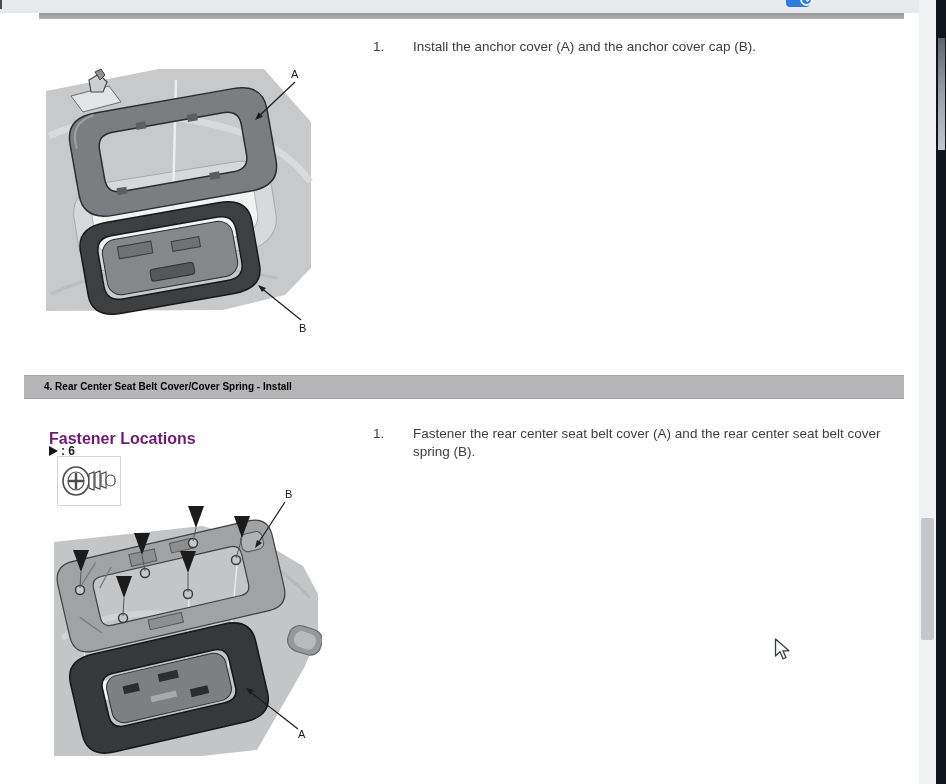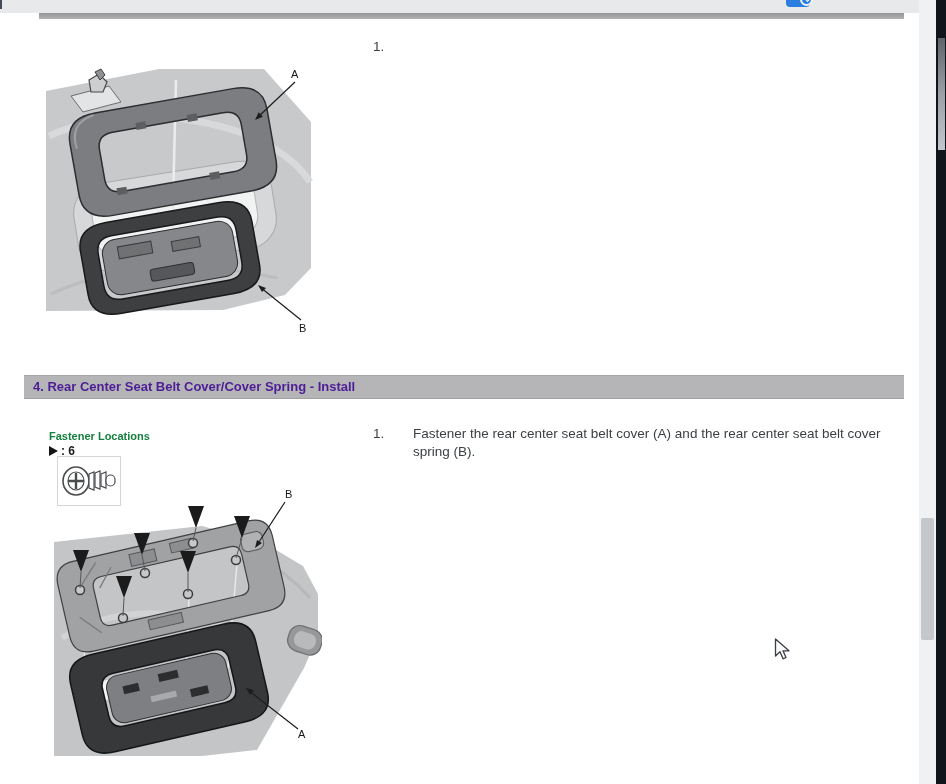--- a/index.html
+++ b/index.html
@@ -67,6 +67,7 @@
   <div class="partial-bar"></div>
 
   <div class="step-num" style="left:373px;top:38px;">1.</div>
+  <div class="step-text" style="left:413px;top:38px;width:480px;">Install the anchor cover (A) and the anchor cover cap (B).</div>
 
   <svg class="fig" style="left:45px;top:64px;" width="268" height="272" viewBox="0 0 268 272">
     <polygon points="1,27 114,5 219,5 266,58 266,204 240,231 178,246 1,247" fill="#c7c9cb"></polygon>

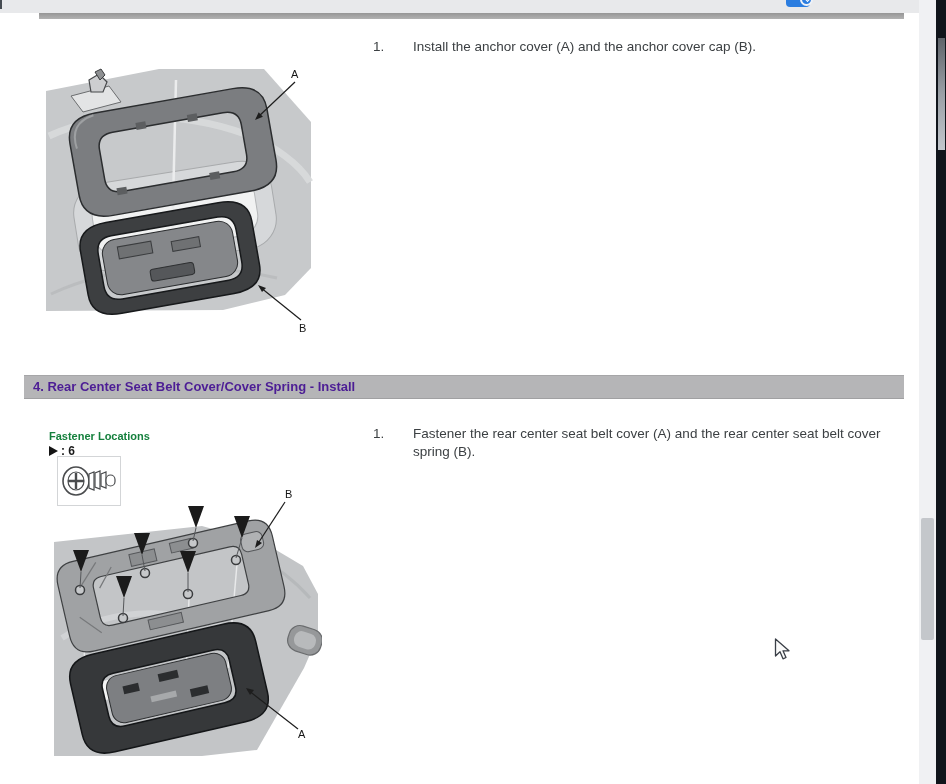--- a/index.html
+++ b/index.html
@@ -26,8 +26,8 @@
   
   .section-bar{position:absolute;left:24px;top:375px;width:880px;height:24px;background:#b5b5b7;
                border-top:1px solid #a6a6a8;border-bottom:1px solid #a0a0a2;box-sizing:border-box;}
-  .section-bar span{display:block;padding-left:9px;font-size:13px;font-weight:bold;
-                    line-height:22px;color:#4c1d95;white-space:nowrap;overflow:hidden;}
+  .section-bar span{display:block;padding-left:20px;font-size:10px;font-weight:bold;
+                    line-height:22px;color:#000000;white-space:nowrap;overflow:hidden;}
 
   
   .fastener-title{position:absolute;left:49px;top:430px;font-size:11px;font-weight:bold;color:#15803d;}

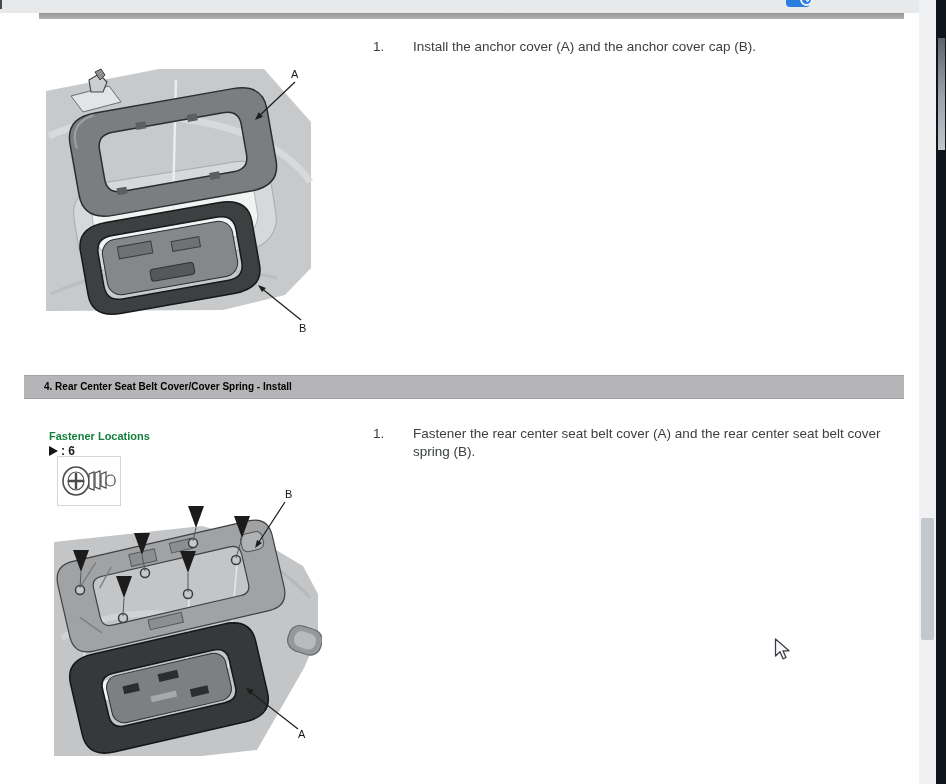--- a/index.html
+++ b/index.html
@@ -30,7 +30,7 @@
                     line-height:22px;color:#000000;white-space:nowrap;overflow:hidden;}
 
   
-  .fastener-title{position:absolute;left:49px;top:430px;font-size:11px;font-weight:bold;color:#15803d;}
+  .fastener-title{position:absolute;left:49px;top:430px;font-size:16px;font-weight:bold;color:#701a75;}
   .fastener-legend{position:absolute;left:49px;top:445px;height:12px;display:flex;align-items:center;
                    font-size:12px;font-weight:bold;color:#1a1a1a;}
   .legend-tri{width:0;height:0;border-left:9px solid #141414;border-top:5px solid transparent;

